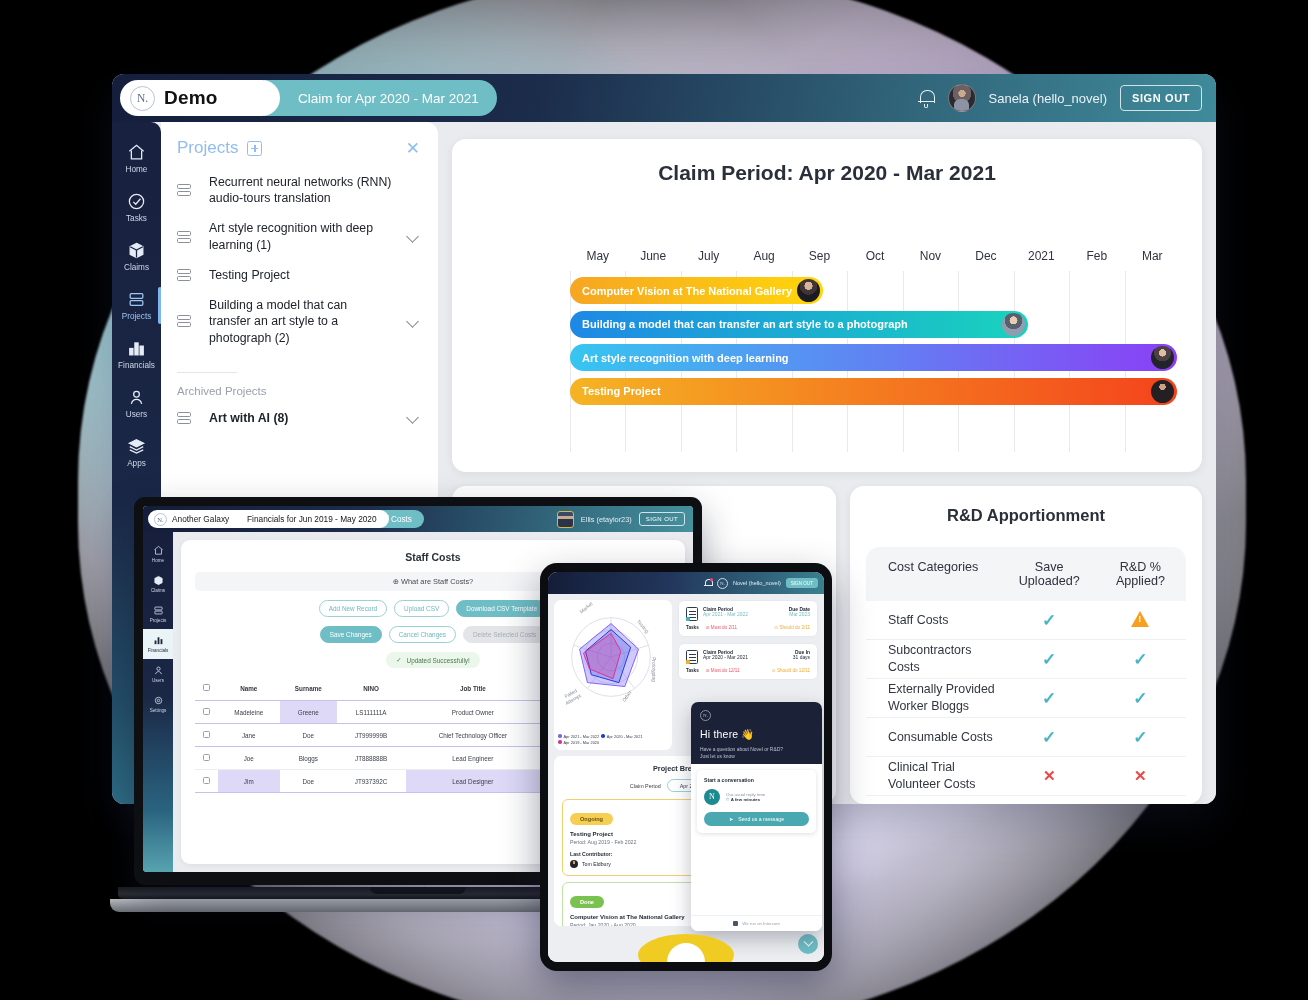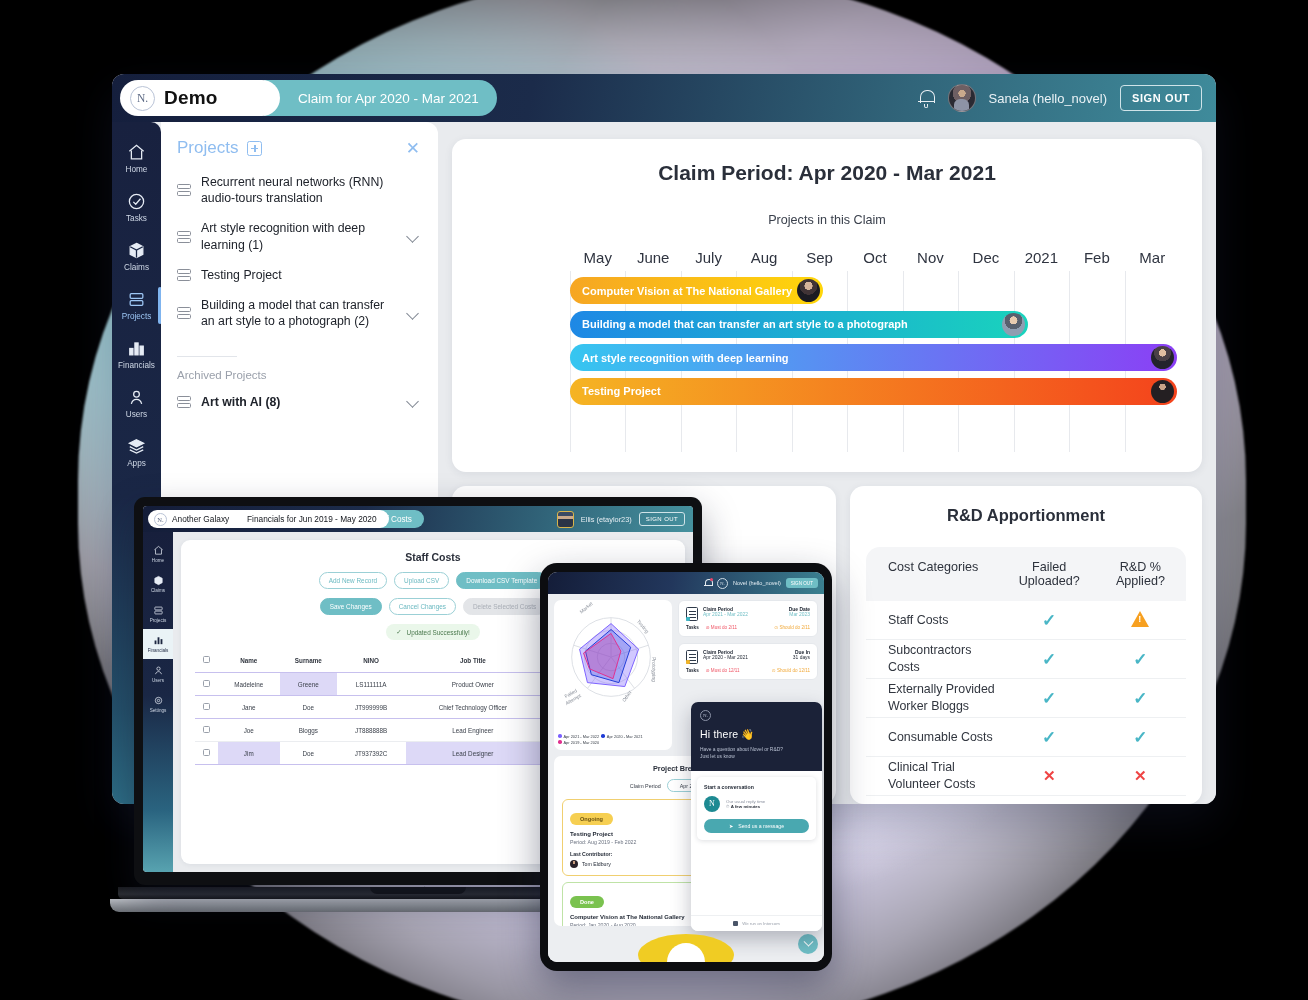--- a/index.html
+++ b/index.html
@@ -108,7 +108,7 @@
   .plus-box::before { left: 3px; top: 6px; width: 7px; height: 1.5px; }
   .plus-box::after { left: 6px; top: 3px; width: 1.5px; height: 7px; }
   .x-close { margin-left: auto; color: #8fbdf0; font-size: 17px; line-height: 1; }
-  .proj-row { display: flex; align-items: center; gap: 10px; margin-bottom: 14px; }
+  .proj-row { display: flex; align-items: center; gap: 18px; margin-bottom: 14px; }
   .stack-ico { width: 14px; flex: 0 0 14px; }
   .stack-ico span { display:block; height: 5px; border: 1.3px solid #8a8f99; border-radius: 1.5px; }
   .stack-ico span + span { margin-top: 2px; }

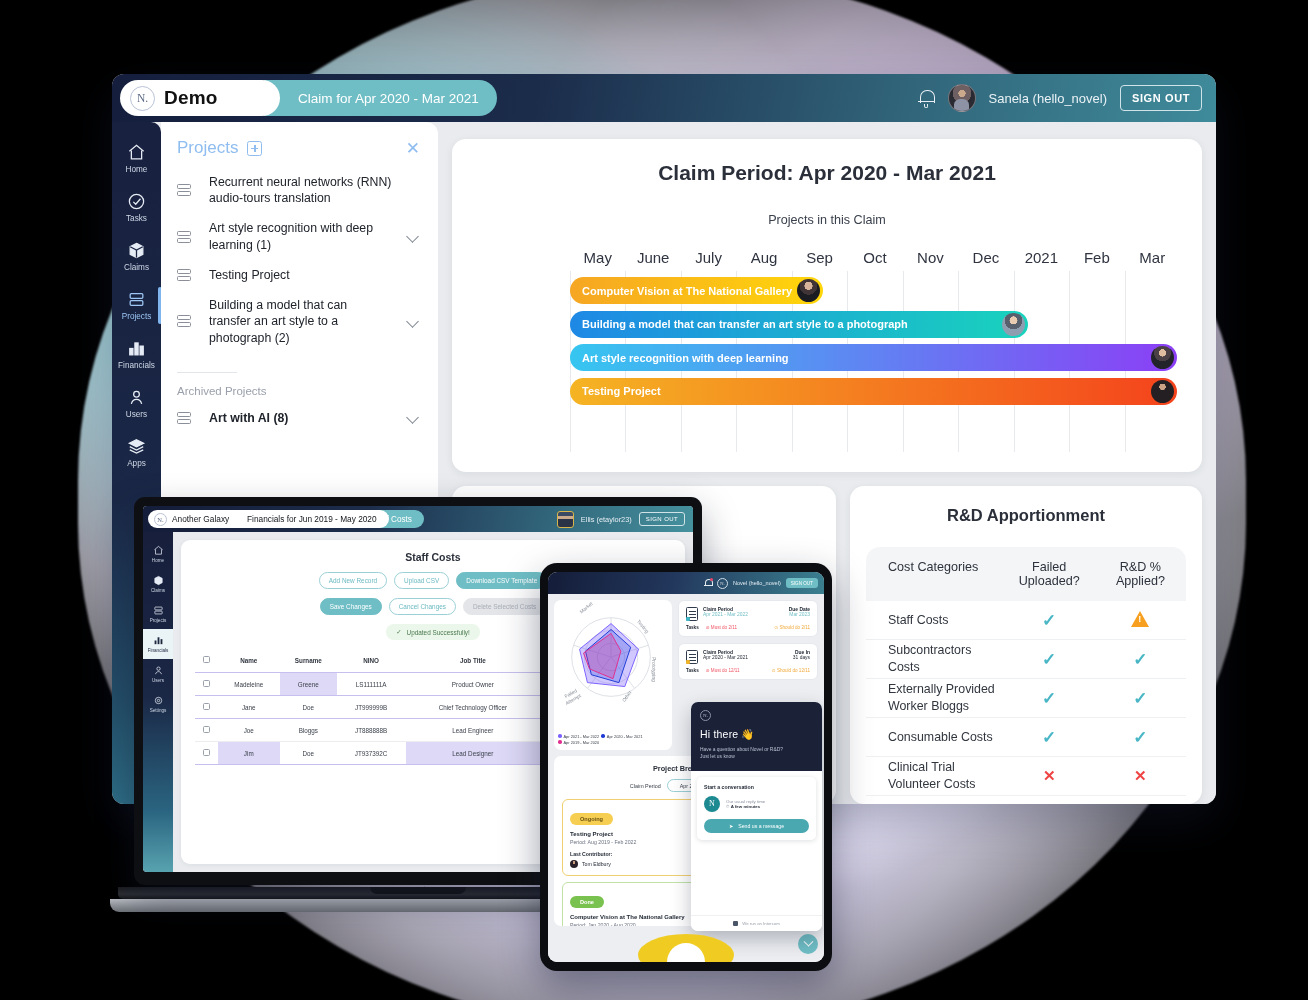--- a/index.html
+++ b/index.html
@@ -417,7 +417,6 @@
     <div class="d-main">
       <div class="card gantt-card">
         <div class="gantt-title">Claim Period: Apr 2020 - Mar 2021</div>
-        <div class="gantt-sub">Projects in this Claim</div>
         <div class="gantt-area">
           <div class="months" id="months">
               <div class="month" style="left: 4.54545%;">May</div>

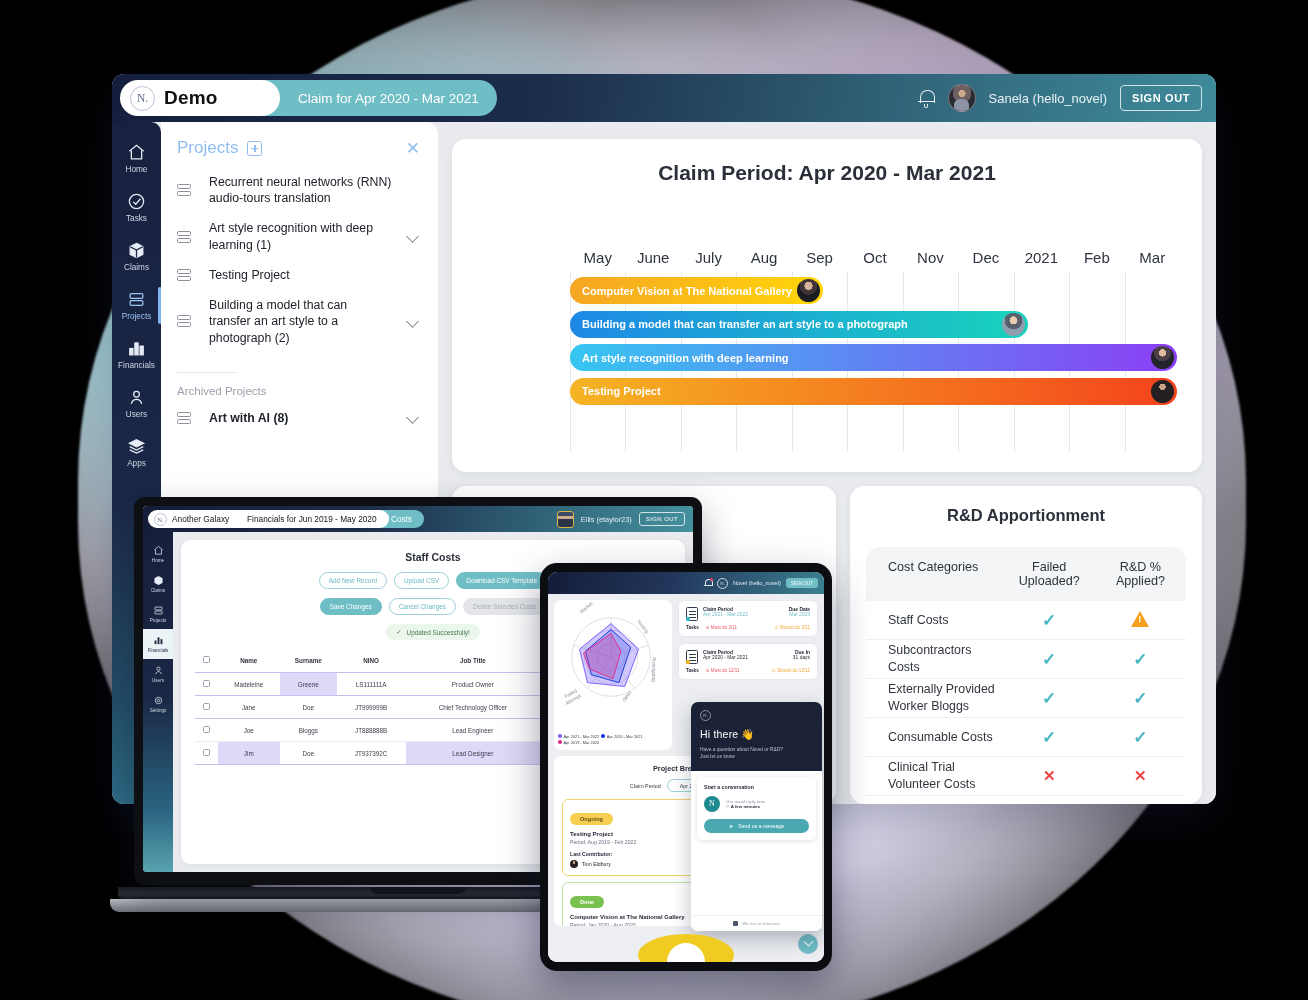--- a/index.html
+++ b/index.html
@@ -125,7 +125,7 @@
   .gantt-sub { text-align: center; font-size: 12.6px; color: #3a404c; margin-top: 28px; }
   .gantt-area { position: absolute; left: 118px; right: 22px; top: 110px; bottom: 16px; }
   .months { position: relative; height: 18px; }
-  .month { position: absolute; transform: translateX(-50%); font-size: 15px; color: #2f3440; top: 0; }
+  .month { position: absolute; transform: translateX(-50%); font-size: 12px; color: #2f3440; top: 0; }
   .grid { position: absolute; left: 0; right: 0; top: 22px; bottom: 4px; }
   .gline { position: absolute; top: 0; bottom: 0; width: 1px; background: #e7e9ed; }
   .bars { position: absolute; left: 0; right: 0; top: 28px; }

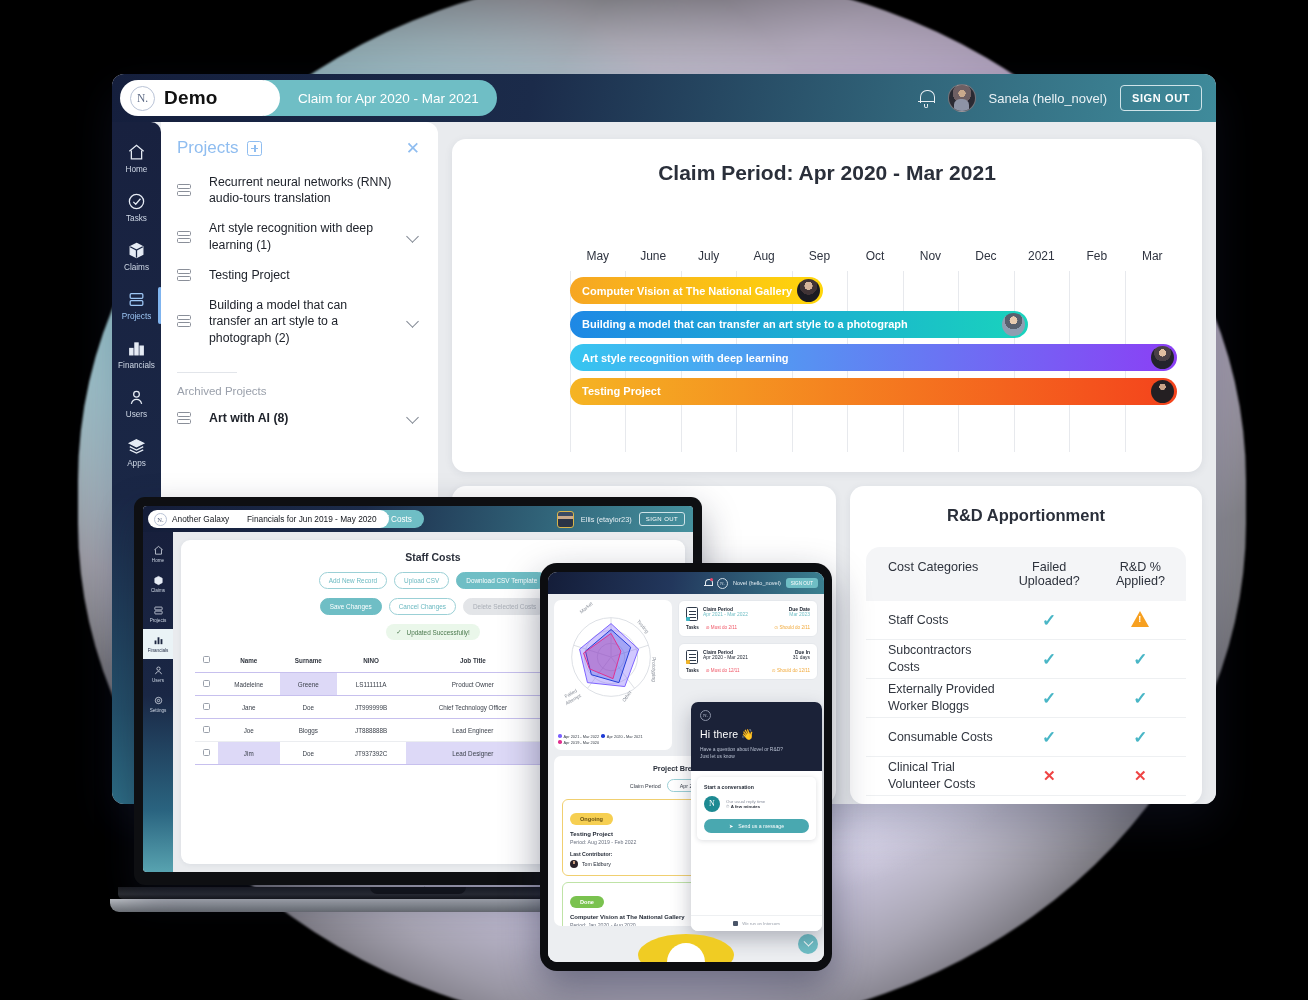--- a/index.html
+++ b/index.html
@@ -471,7 +471,7 @@
           <div class="rd-title">R&amp;D Apportionment</div>
           <div class="rd-head">
             <div class="rd-c1">Cost Categories</div>
-            <div class="rd-c2">Failed Uploaded?</div>
+            <div class="rd-c2">Save Uploaded?</div>
             <div class="rd-c3">R&amp;D % Applied?</div>
           </div>
           <div id="rd-rows">

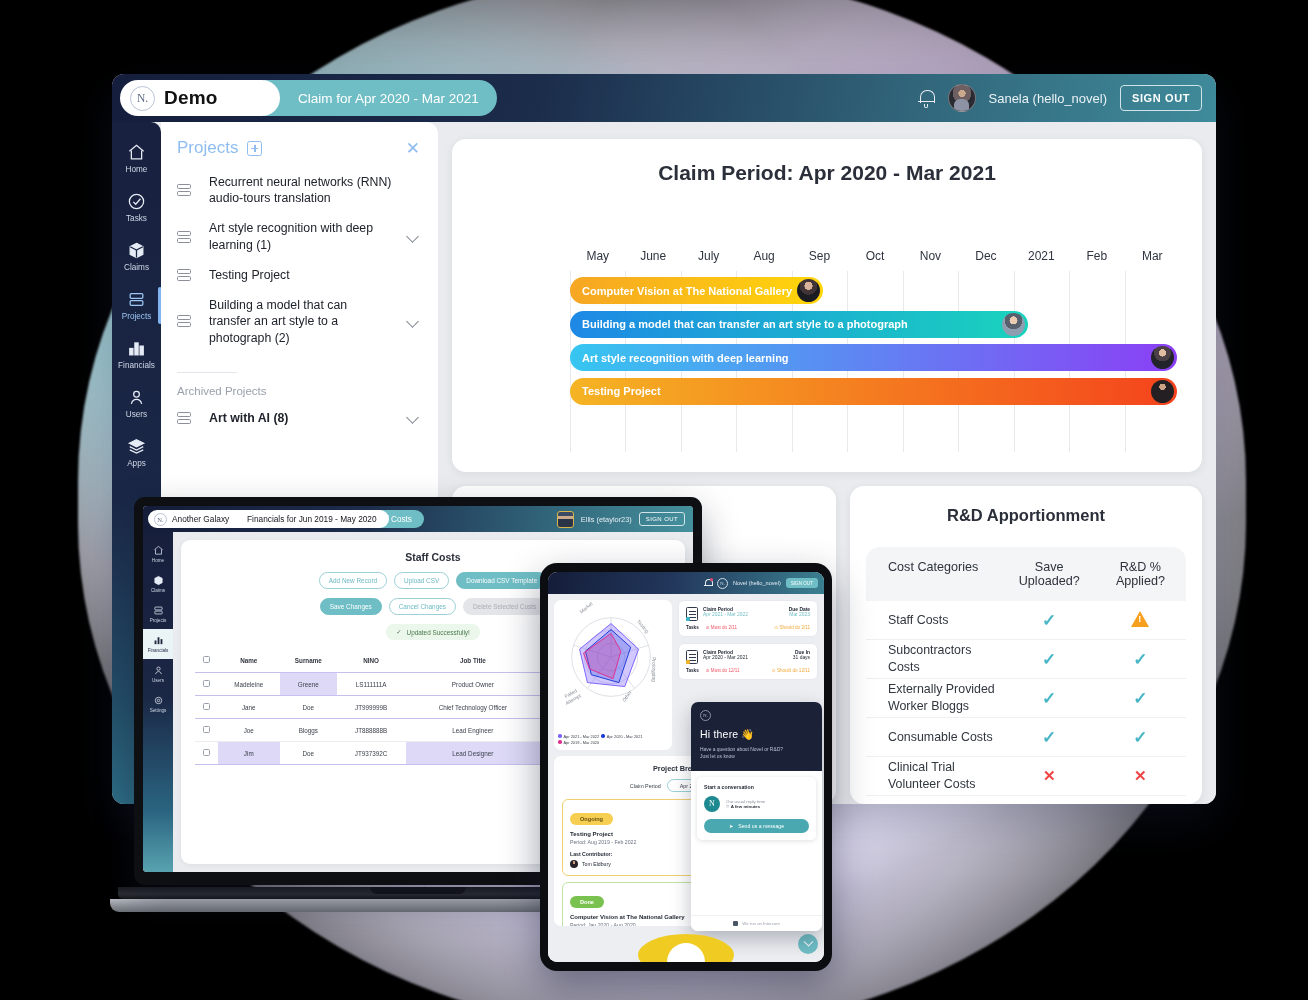--- a/index.html
+++ b/index.html
@@ -588,6 +588,9 @@
         <div class="mb-content">
           <div class="mb-card">
             <div class="mb-h">Staff Costs</div>
+            <div class="mb-info">
+              <span>⊕ </span><span>What are Staff Costs?</span>
+            </div>
             <div class="mb-btns">
               <div class="mb-b">Add New Record</div>
               <div class="mb-b">Upload CSV</div>

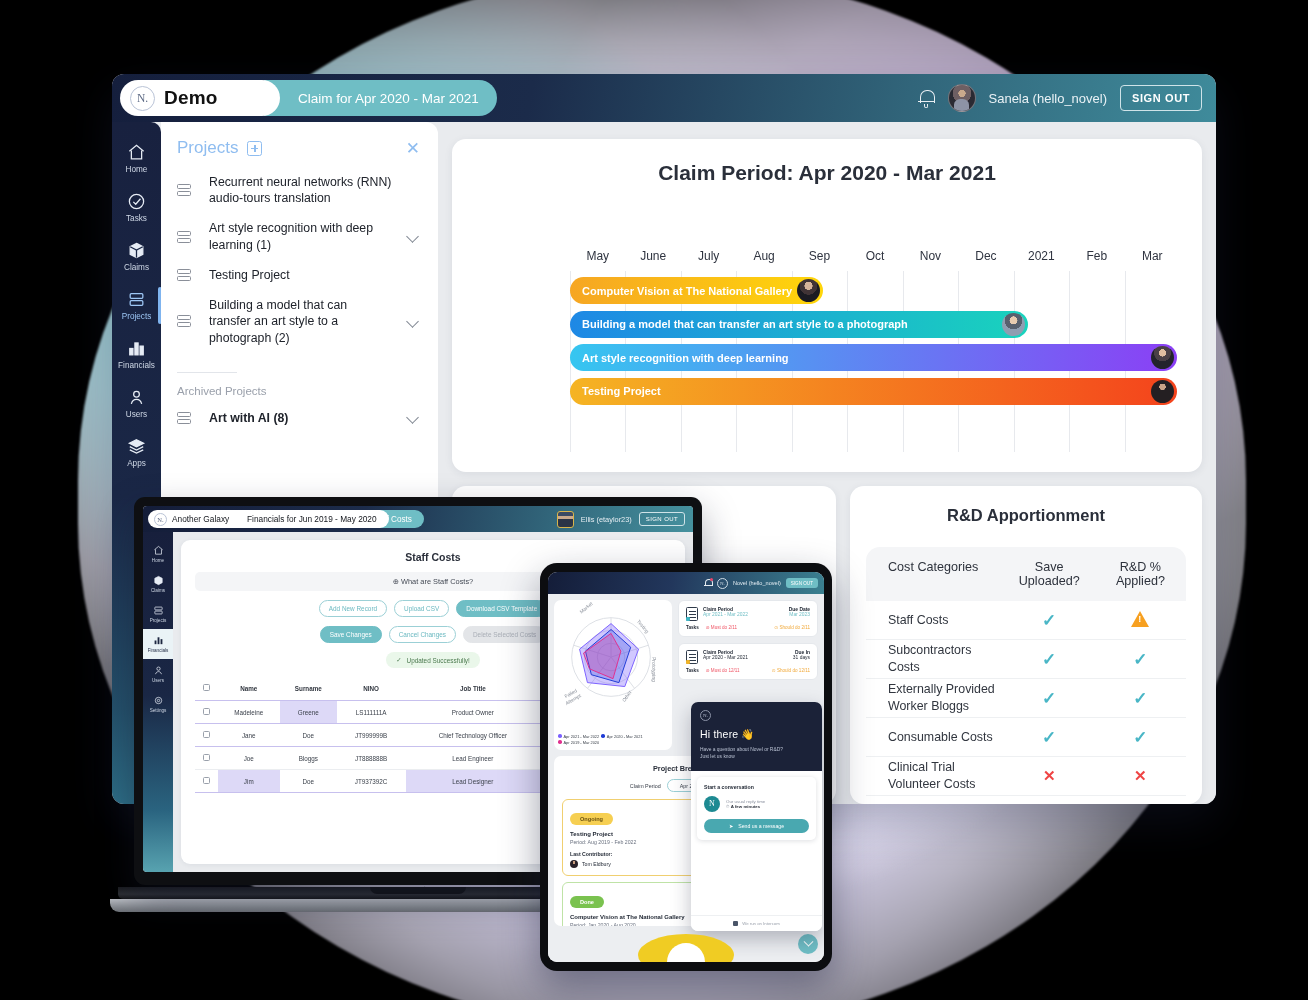--- a/index.html
+++ b/index.html
@@ -253,7 +253,7 @@
 
   
   .chat { position:absolute; left: 143px; top: 130px; width: 131px; height: 229px; background:#fff; border-radius:7px; box-shadow:0 8px 20px rgba(20,25,50,.28); overflow:hidden; }
-  .chat-head { background:#1b2238; padding:8px 9px 10px; color:#fff; }
+  .chat-head { background:#1b2238; padding:8px 9px 3px; color:#fff; }
   .chat-logo { width:11px;height:11px;border-radius:50%;border:1px solid #8d94a8;color:#b8c0d2;font-size:5px;display:flex;align-items:center;justify-content:center;font-family:"Liberation Serif",serif;}
   .chat-hi { font-size:10.5px; margin-top:7px; letter-spacing:.2px; }
   .chat-sub { font-size:4.9px; color:#b9c1d2; margin-top:5px; line-height:1.5; }

